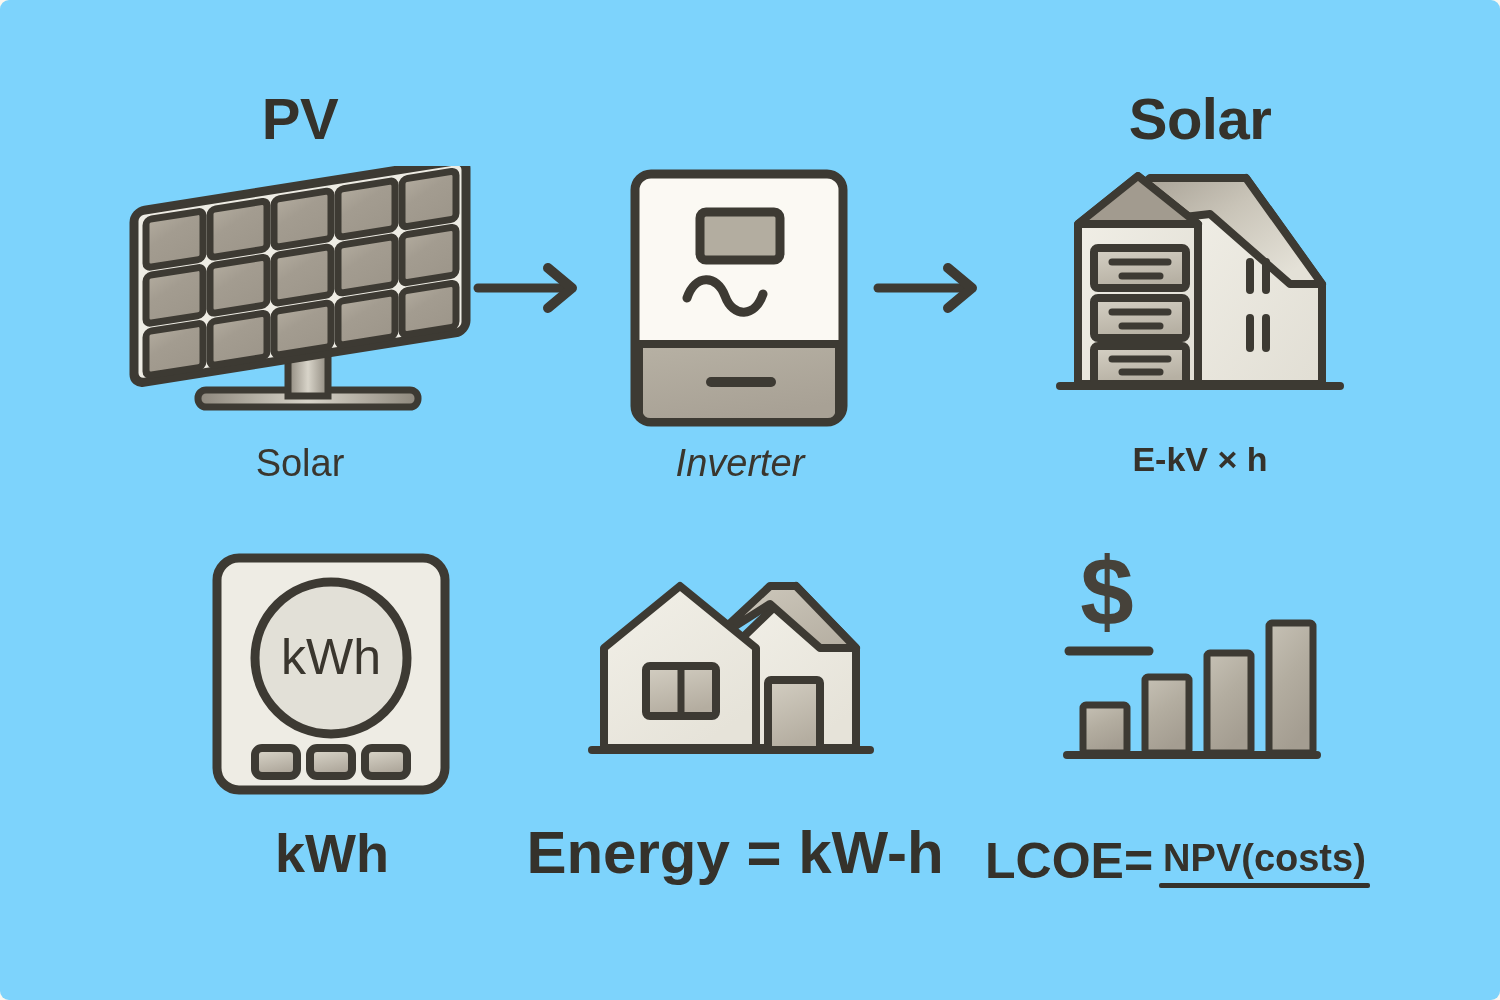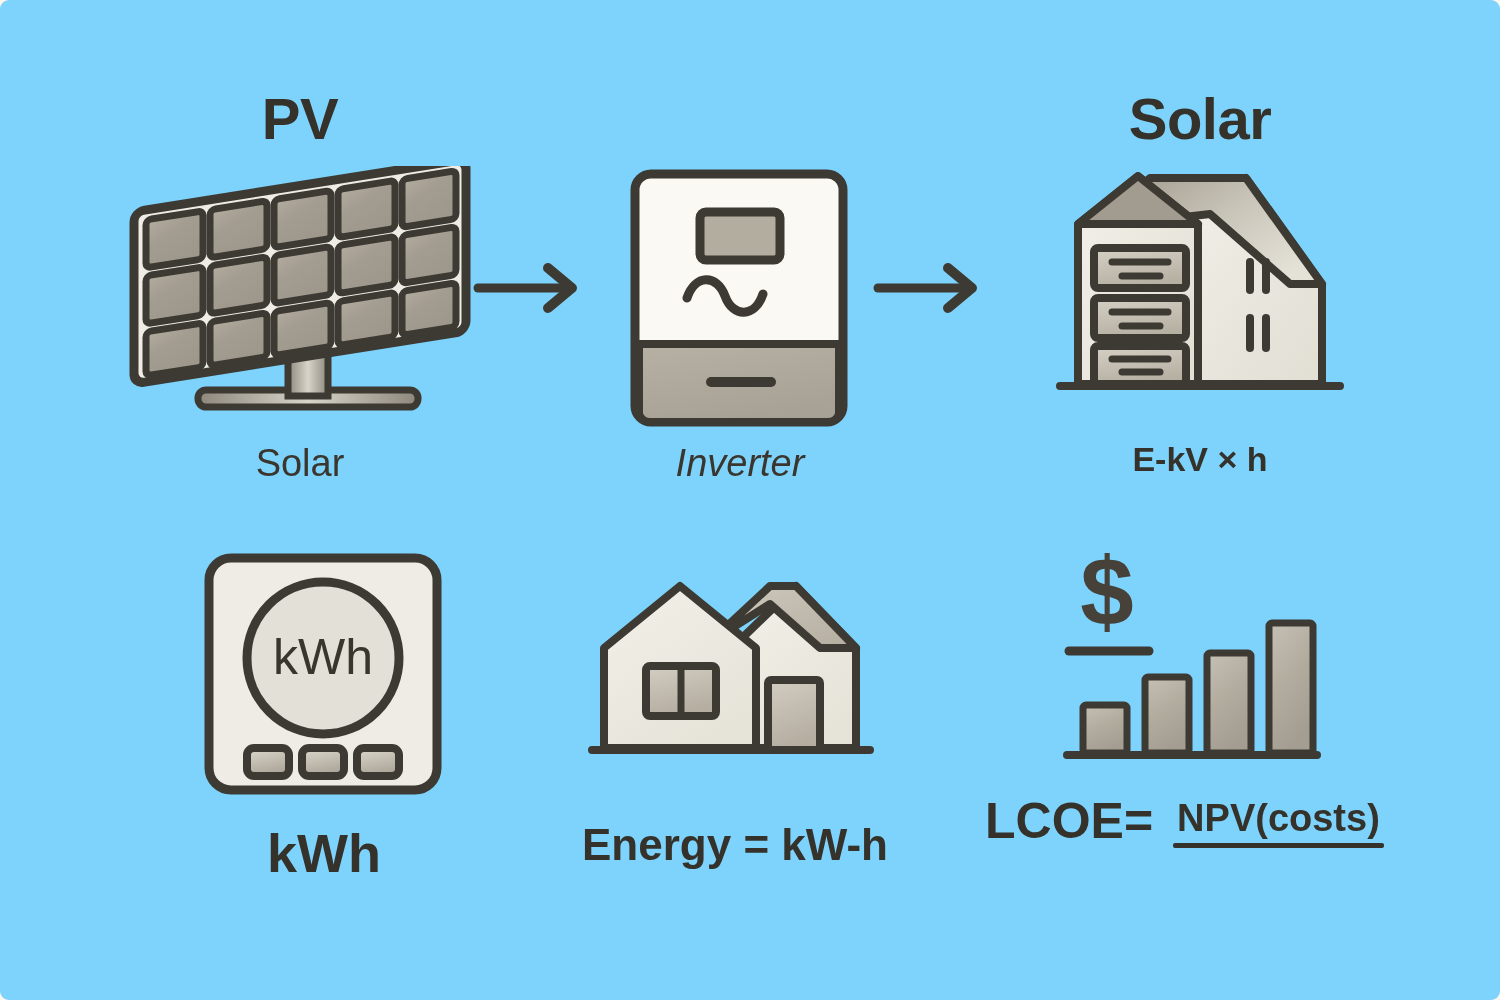--- a/index.html
+++ b/index.html
@@ -237,7 +237,7 @@
     <div class="caption-bold" style="margin-top:16px;">E-kV × h</div>
   </div>
 
-  <div class="cell" style="left:164px; top:550px; width:320px;">
+  <div class="cell" style="left:172px; top:550px; width:320px;">
     <div class="art" style="height:250px;">
       <svg width="250" height="250" viewBox="0 0 250 250">
         <defs>

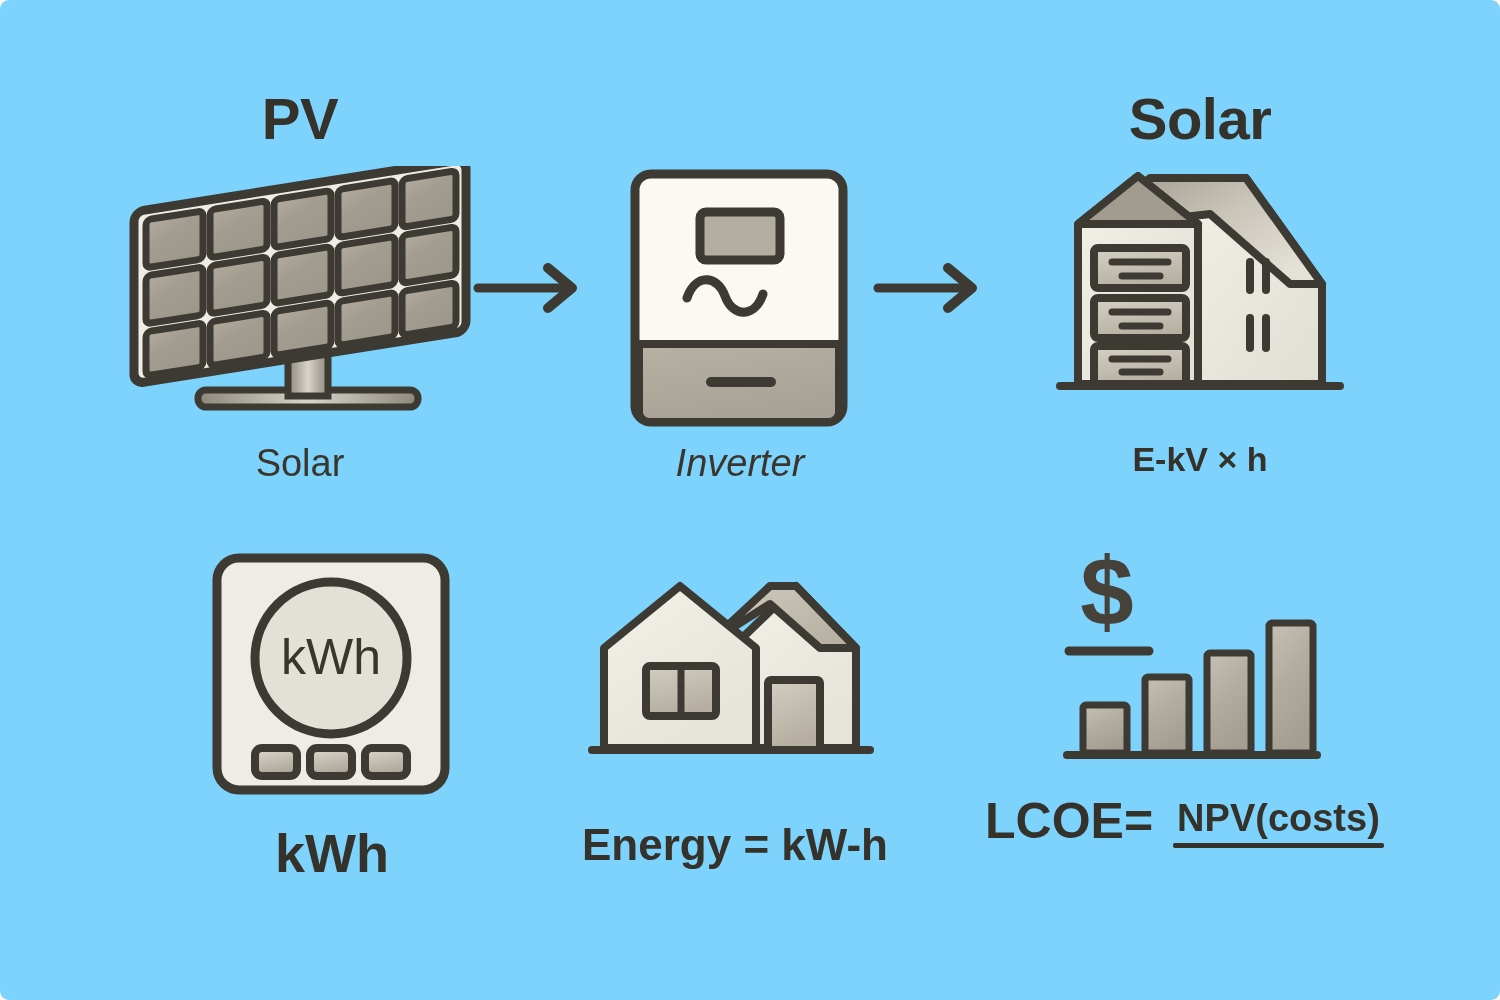--- a/index.html
+++ b/index.html
@@ -289,7 +289,7 @@
         <line x1="22" y1="180" x2="300" y2="180" stroke="#3d3a33" stroke-width="8" stroke-linecap="round"></line>
       </svg>
     </div>
-    <div class="caption-bold" style="margin-top:38px; font-size:44px;">Energy = kW-h</div>
+    <div class="caption-bold" style="margin-top:38px; font-size:60px;">Energy = kW-h</div>
   </div>
 
   <div class="cell" style="left:1040px; top:545px; width:300px;">

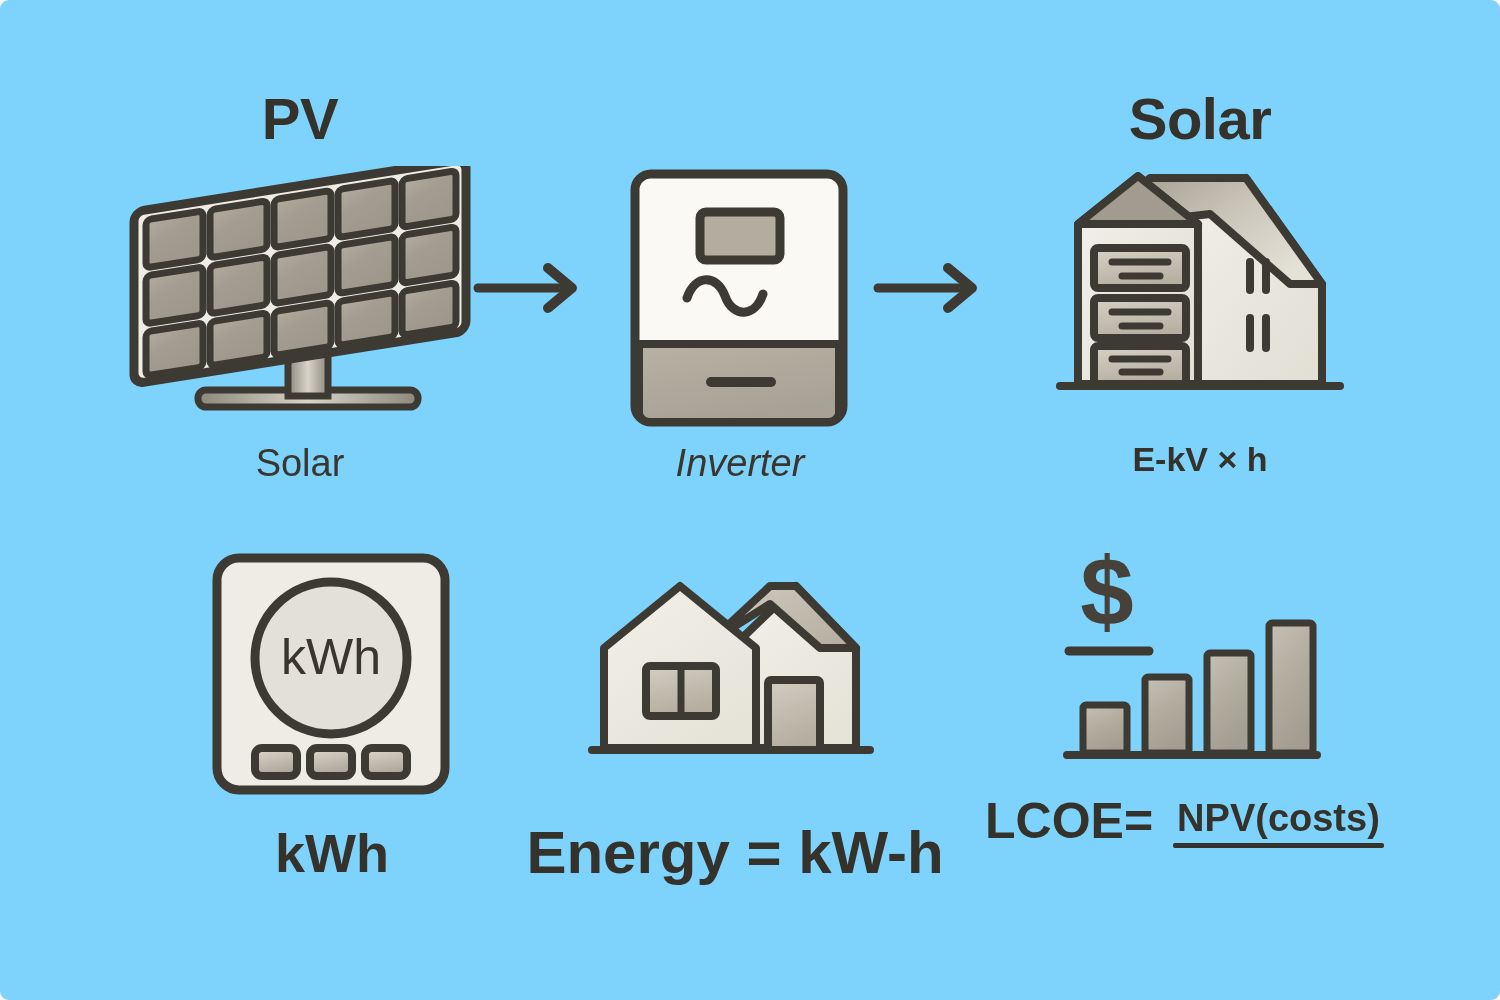--- a/index.html
+++ b/index.html
@@ -63,8 +63,9 @@
     position: absolute;
     display: flex;
     align-items: center;
-    gap: 20px;
+    gap: 6px;
     white-space: nowrap;
+    margin-top: 40px;
   }
   .lcoe-lhs {
     font-size: 50px;

